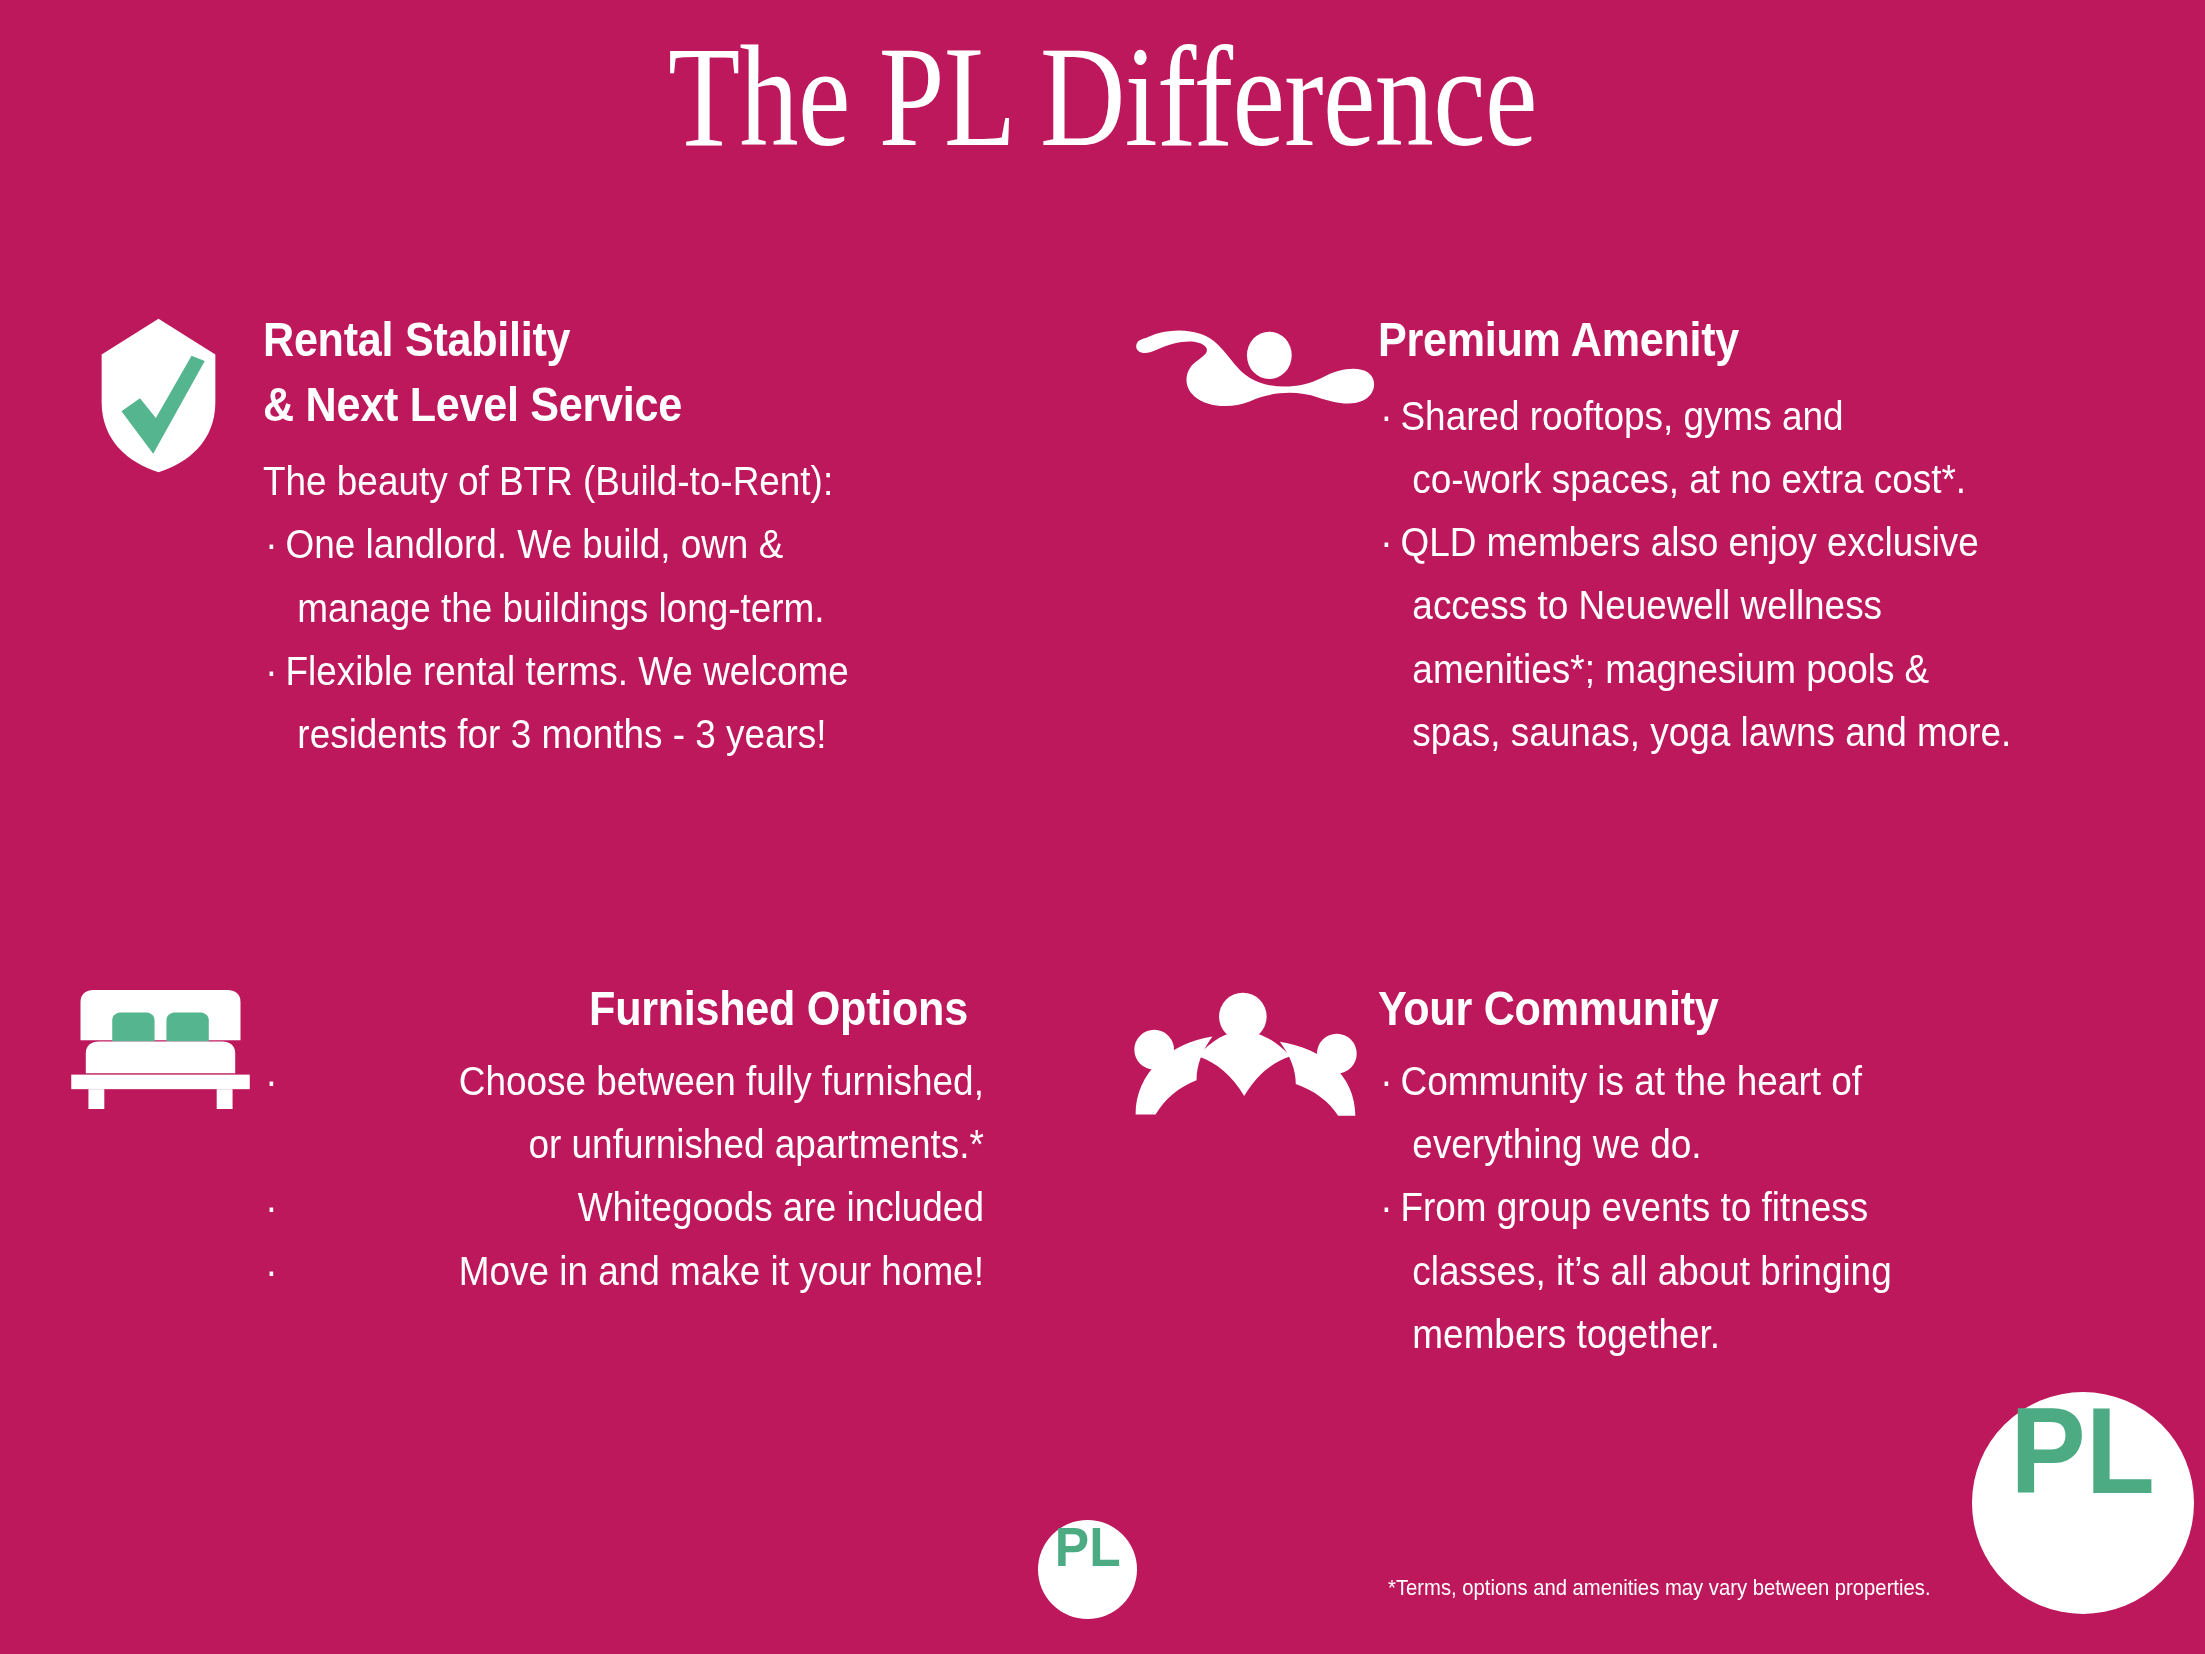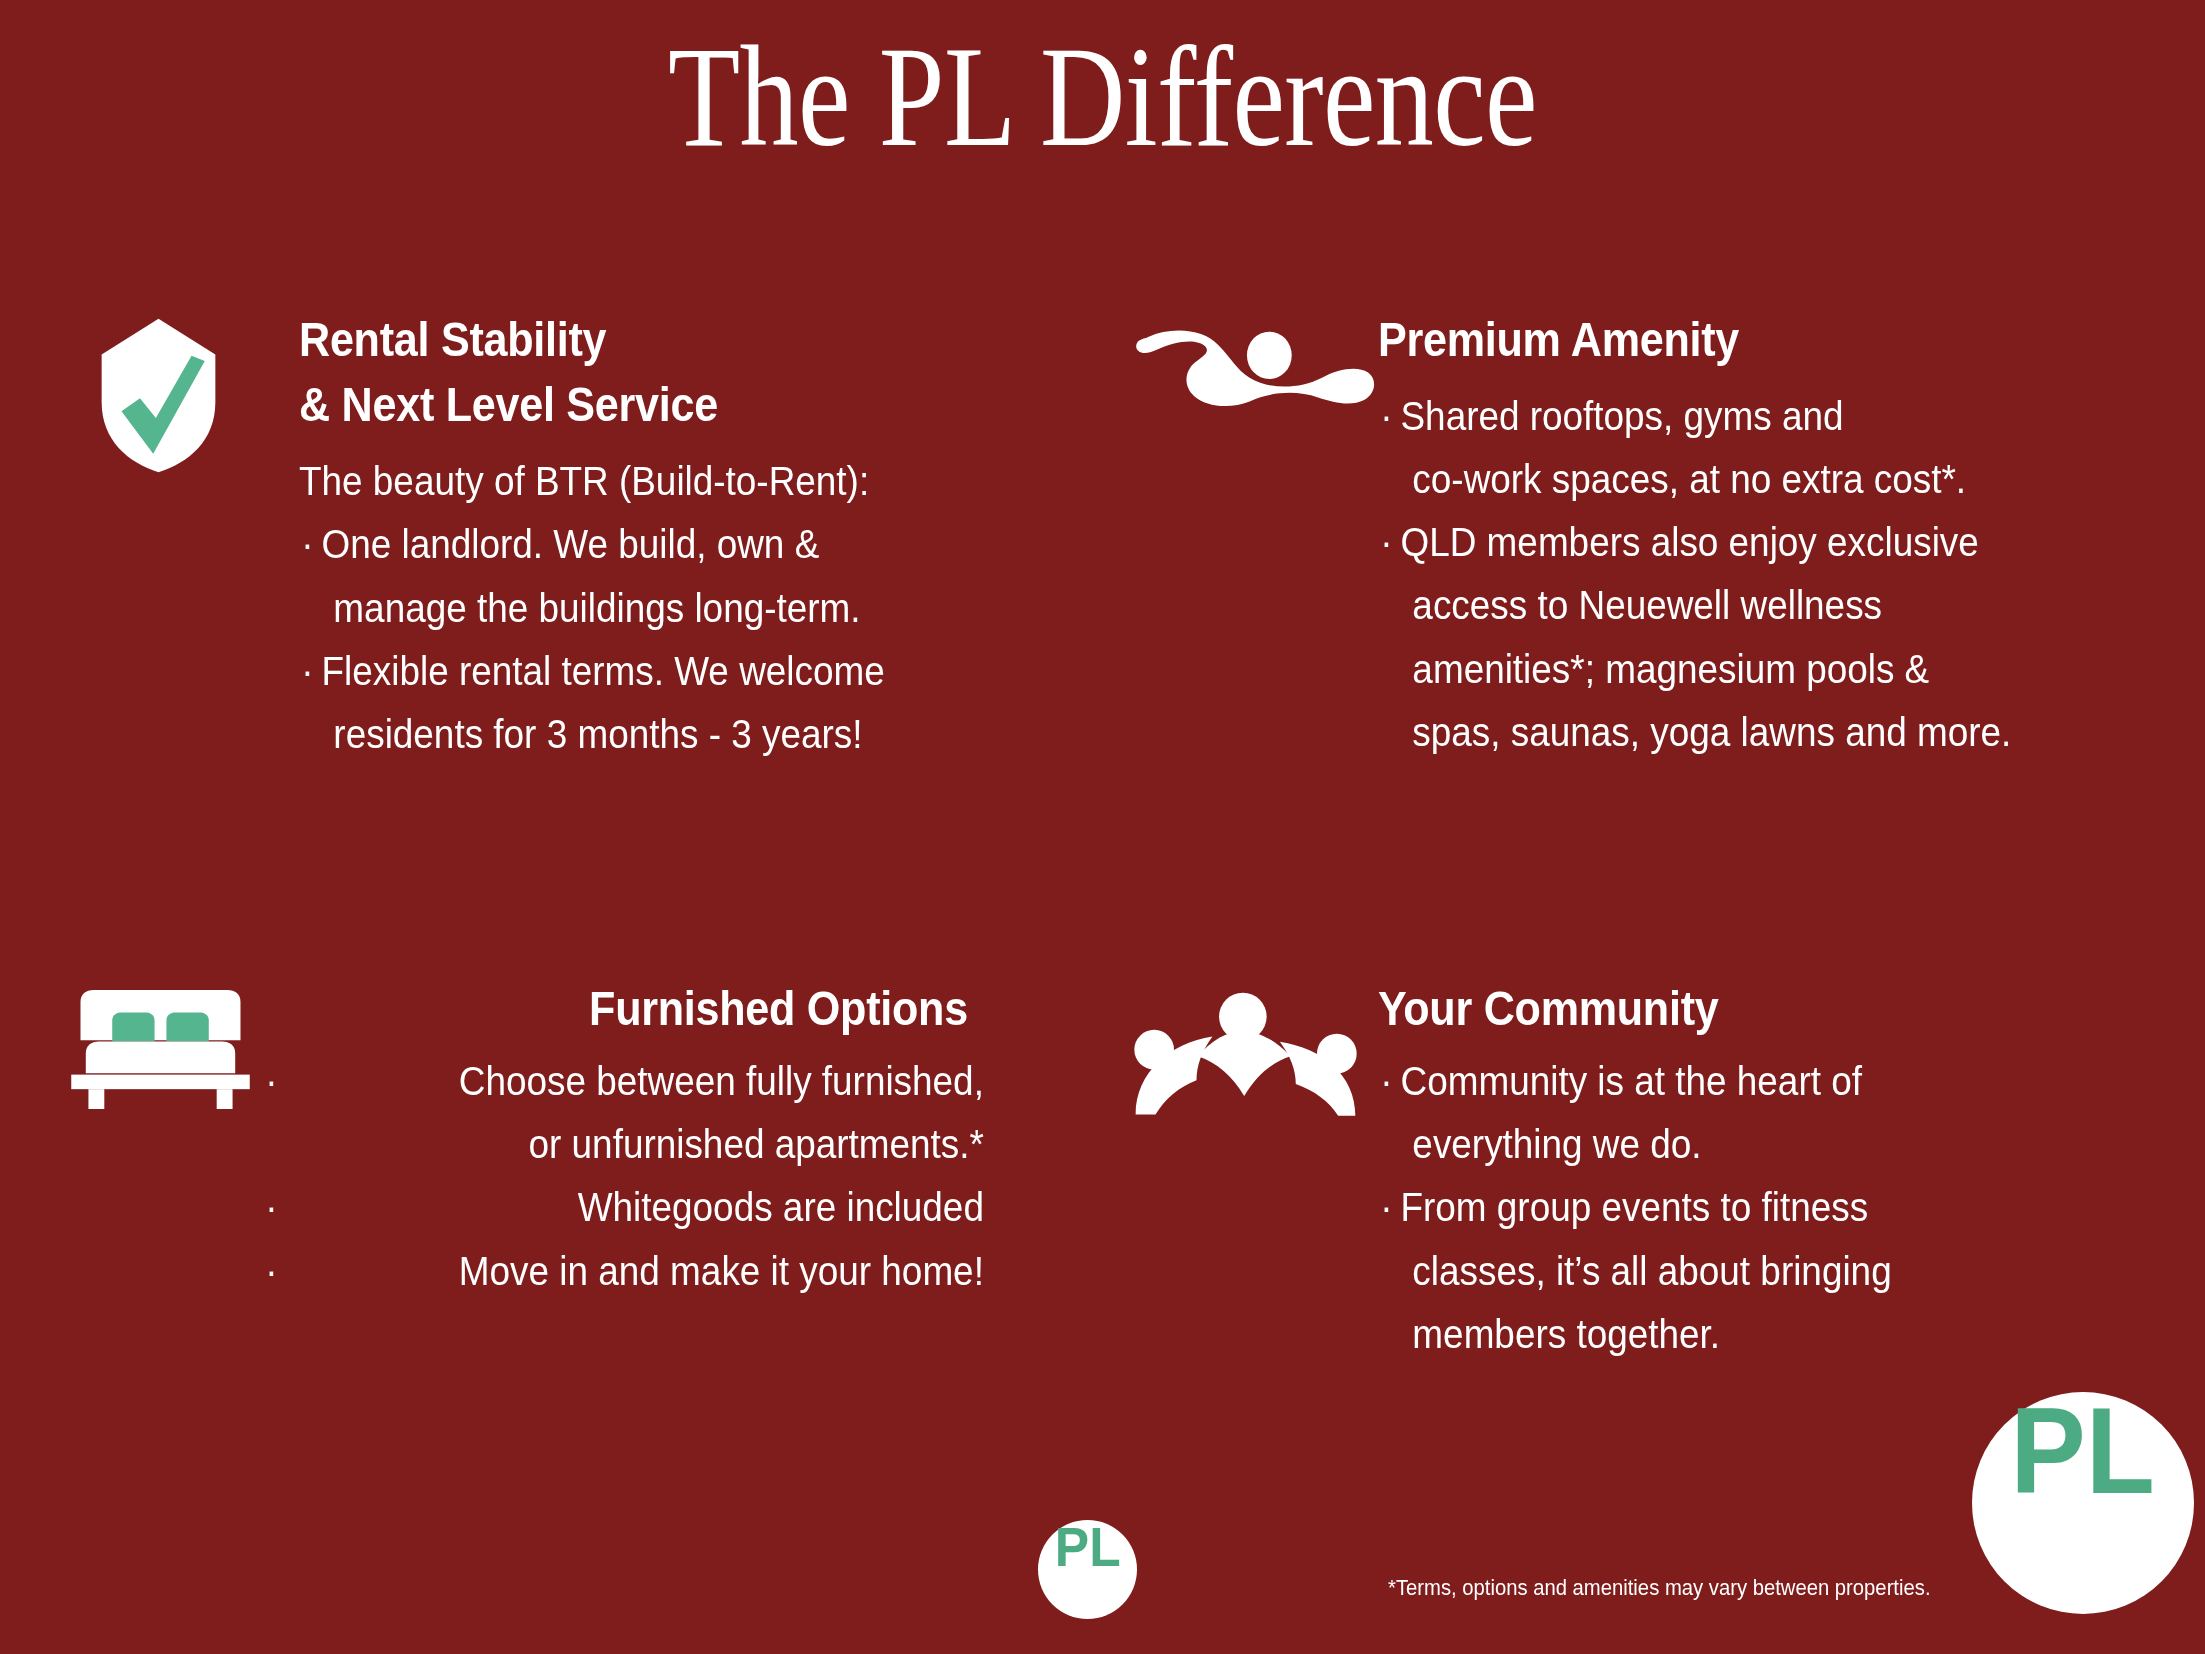--- a/index.html
+++ b/index.html
@@ -11,7 +11,7 @@
     position: relative;
     width: 2205px;
     height: 1654px;
-    background: #7f1d1d;
+    background: #be185d;
     overflow: hidden;
     font-family: "Liberation Sans", sans-serif;
     color: #ffffff;

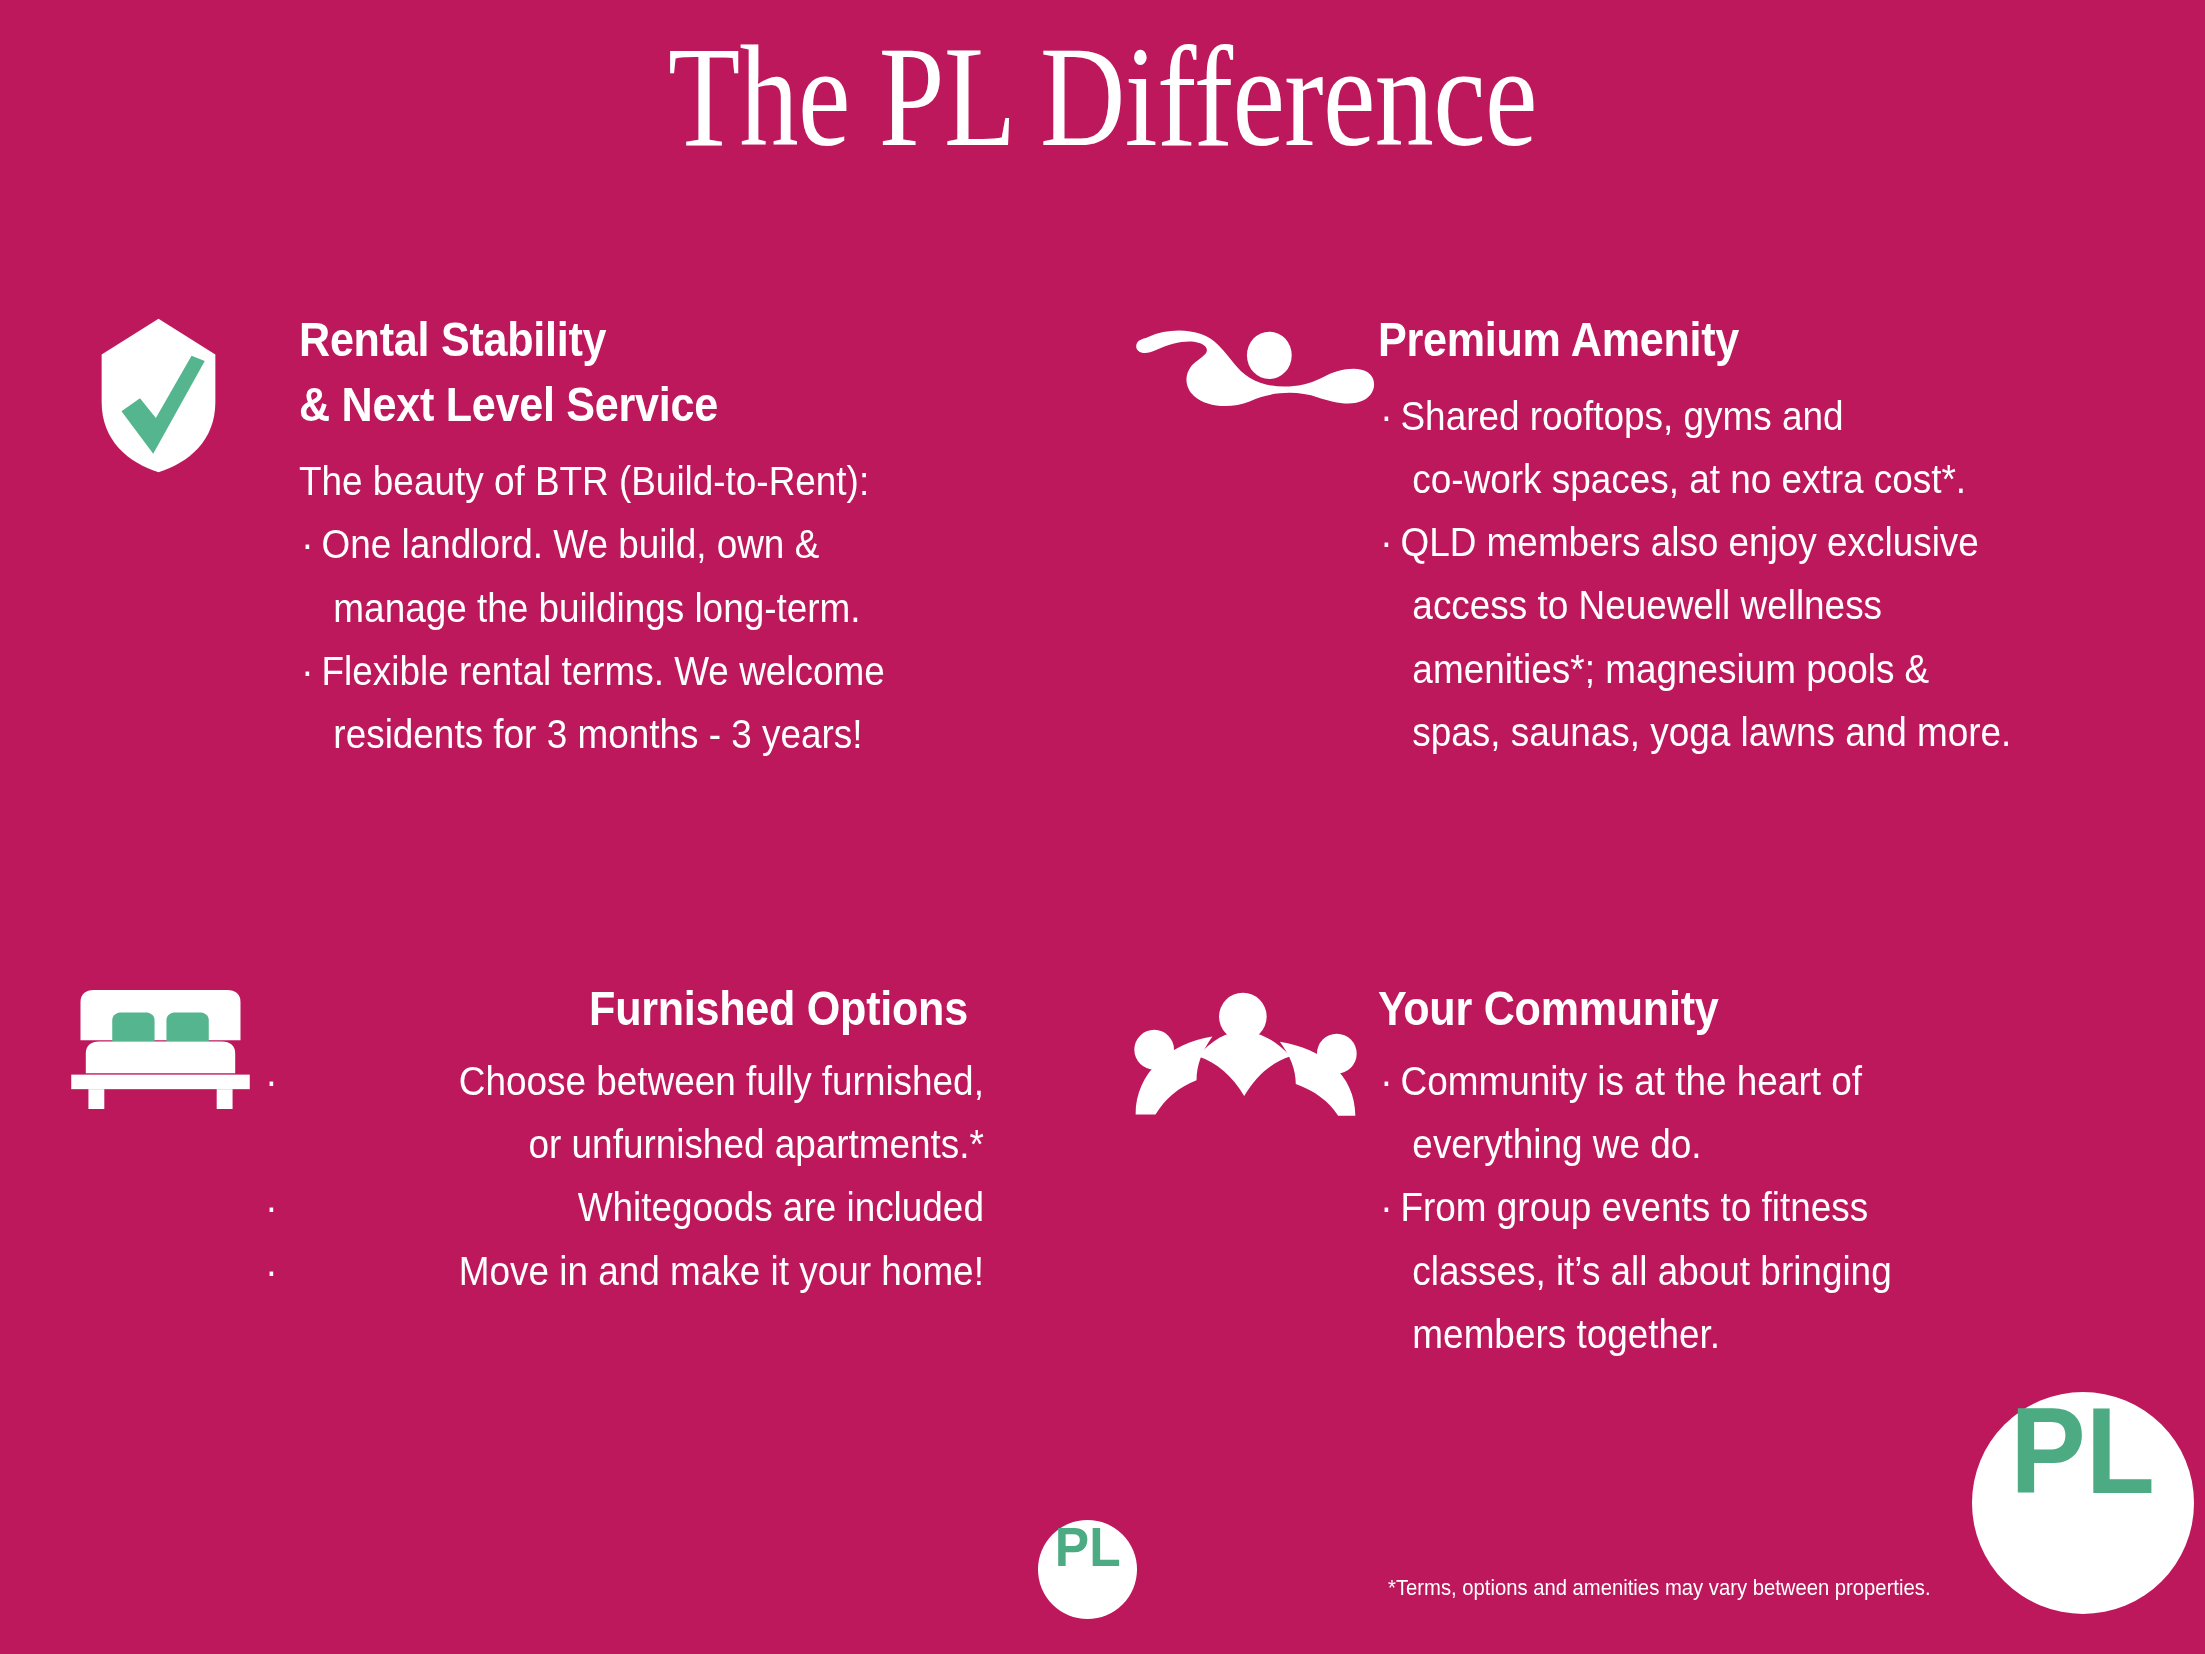--- a/index.html
+++ b/index.html
@@ -141,7 +141,7 @@
       </svg>
     </div>
 
-    <div class="feature-body" style="left:164px; top:-5.3px; width:834px;margin-left:36px;">
+    <div class="feature-body" style="left:164px; top:-5.3px; width:834px;">
       <div class="feature-heading">Rental Stability</div>
       <div class="feature-heading" style="margin-bottom:17px;">&amp; Next Level Service</div>
       <p class="feature-lead">The beauty of BTR (Build-to-Rent):</p>

